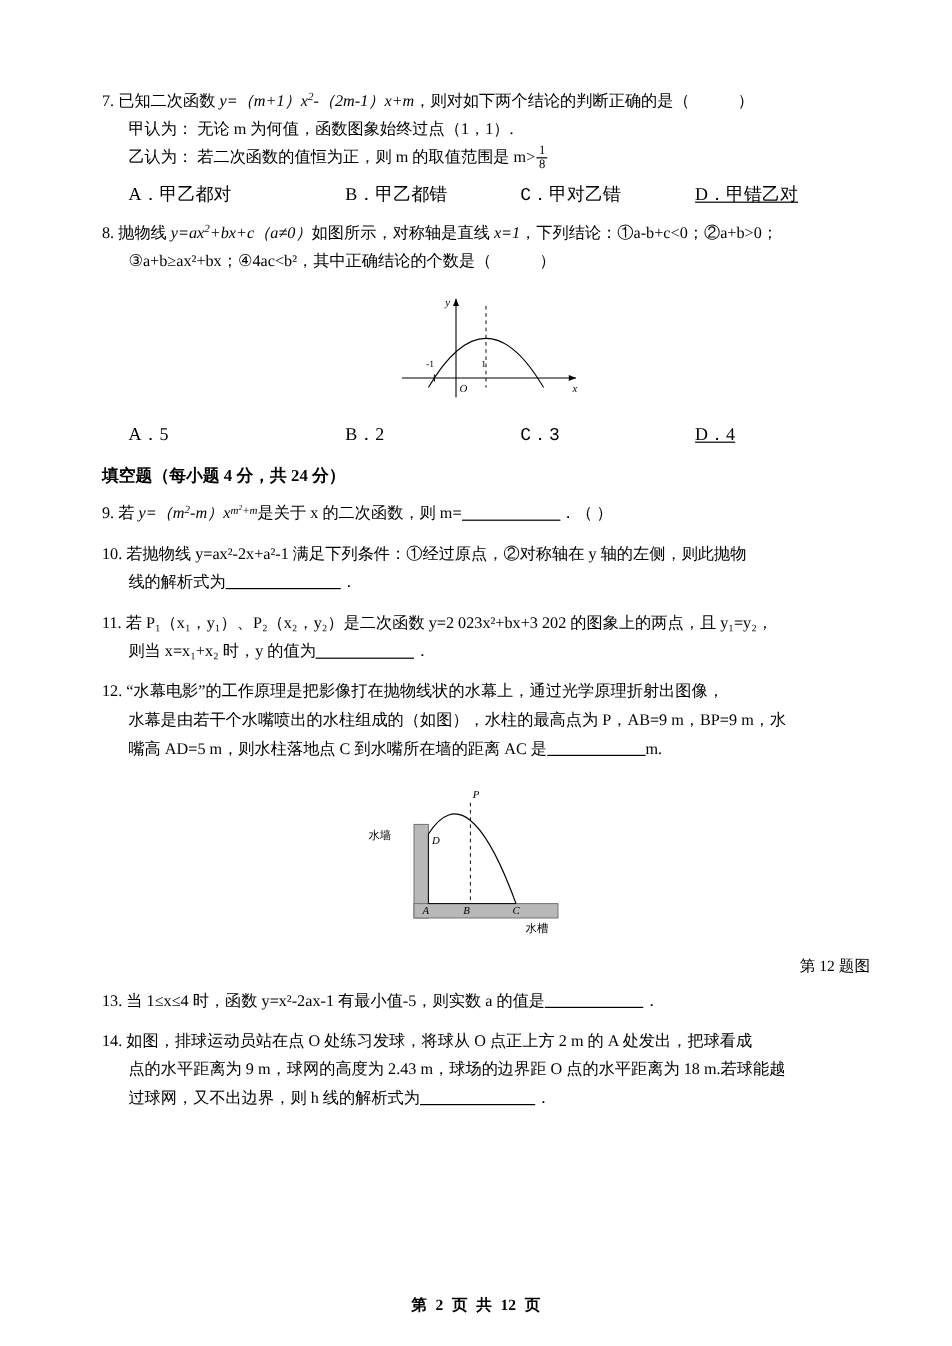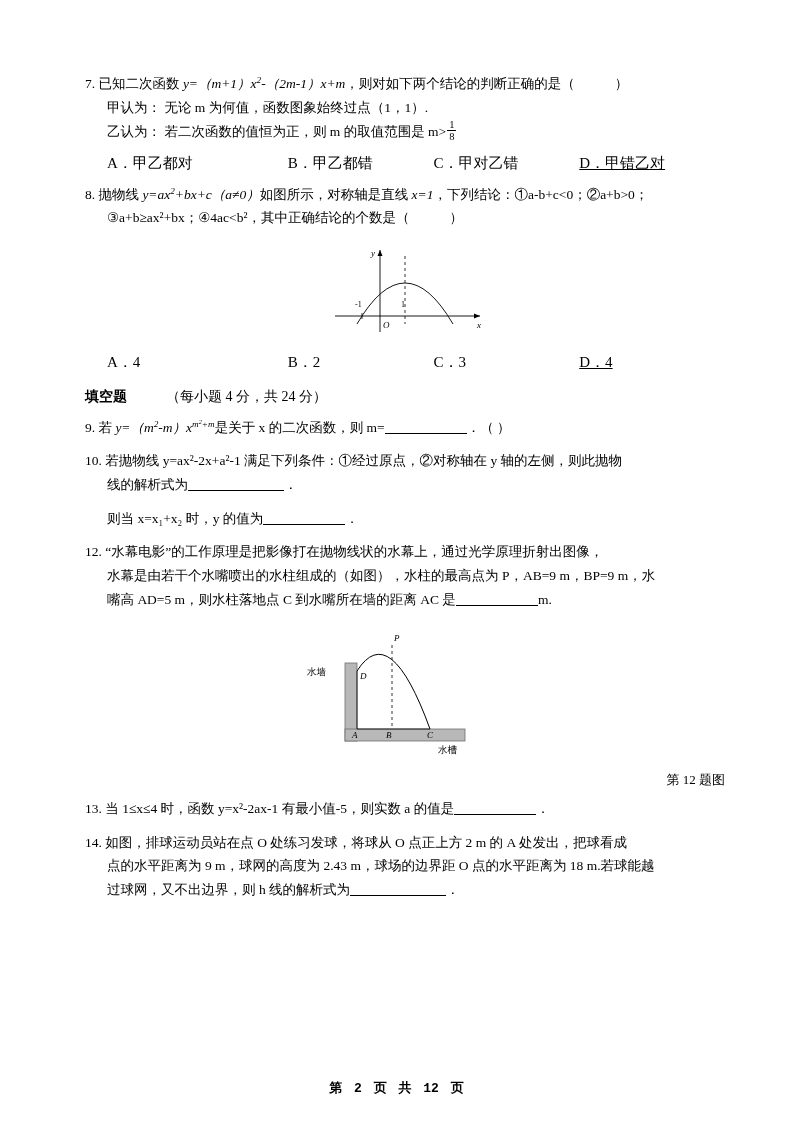--- a/index.html
+++ b/index.html
@@ -54,7 +54,7 @@
   }
   .opt-a { width: 150px; }
   .opt-b { width: 150px; margin-left: 35px; }
-  .opt-c { width: 150px; }
+  .opt-c { width: 150px; font-family: Liberation Mono, monospace; }
   .opt-d { width: 150px; text-decoration: underline; }
   .section-title {
     font-size: 14px;

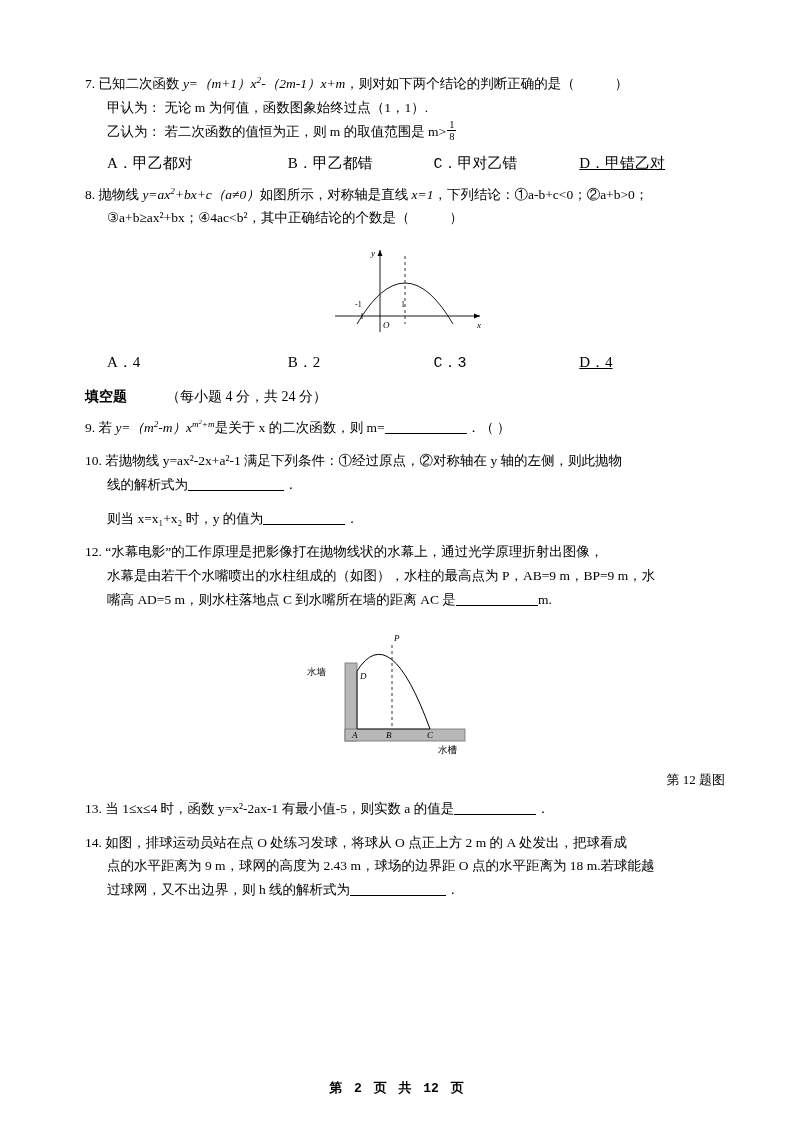--- a/index.html
+++ b/index.html
@@ -168,7 +168,7 @@
     </div>
 
     <div class="opts indent-body">
-      <span class="opt opt-a">A．4</span>
+      <span class="opt opt-a">A．5</span>
       <span class="opt opt-b">B．2</span>
       <span class="opt opt-c">C．3</span>
       <span class="opt opt-d">D．4</span>

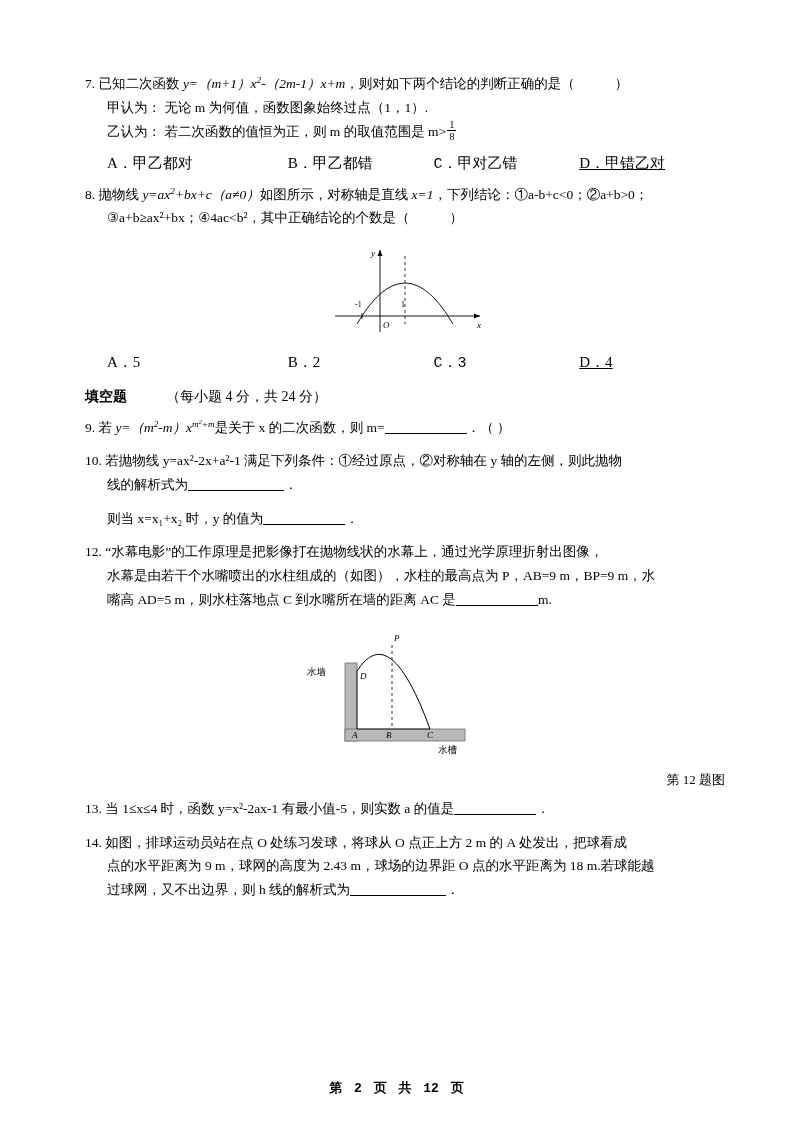--- a/index.html
+++ b/index.html
@@ -175,7 +175,7 @@
     </div>
 
     <div class="section-title">
-      <span></span><span>填空题</span><span style="font-weight:normal;padding-left:39px;">（每小题 4 分，共 24 分）</span>
+      <span></span><span>填空题</span><span style="font-weight:bold;">（每小题 4 分，共 24 分）</span>
     </div>
 
     <div class="q">

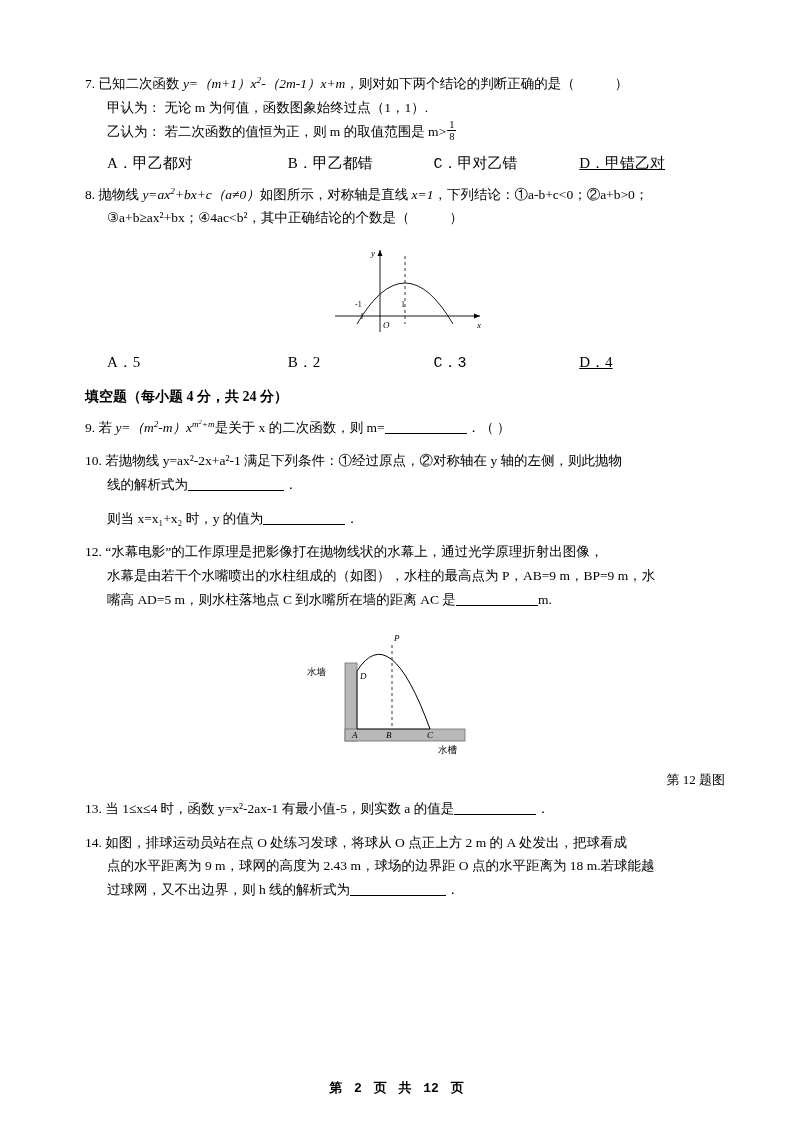--- a/index.html
+++ b/index.html
@@ -197,6 +197,10 @@
     </div>
 
     <div class="q">
+      <div class="q-line indent-hang">
+        <span>11.</span>
+        <span>若 P₁（x₁，y₁）、P₂（x₂，y₂）是二次函数 y=2 023x²+bx+3 202 的图象上的两点，且 y₁=y₂，</span>
+      </div>
       <div class="q-line indent-body">
         <span>则当 x=x₁+x₂ 时，y 的值为</span><span class="blank w-med"></span><span>．</span>
       </div>

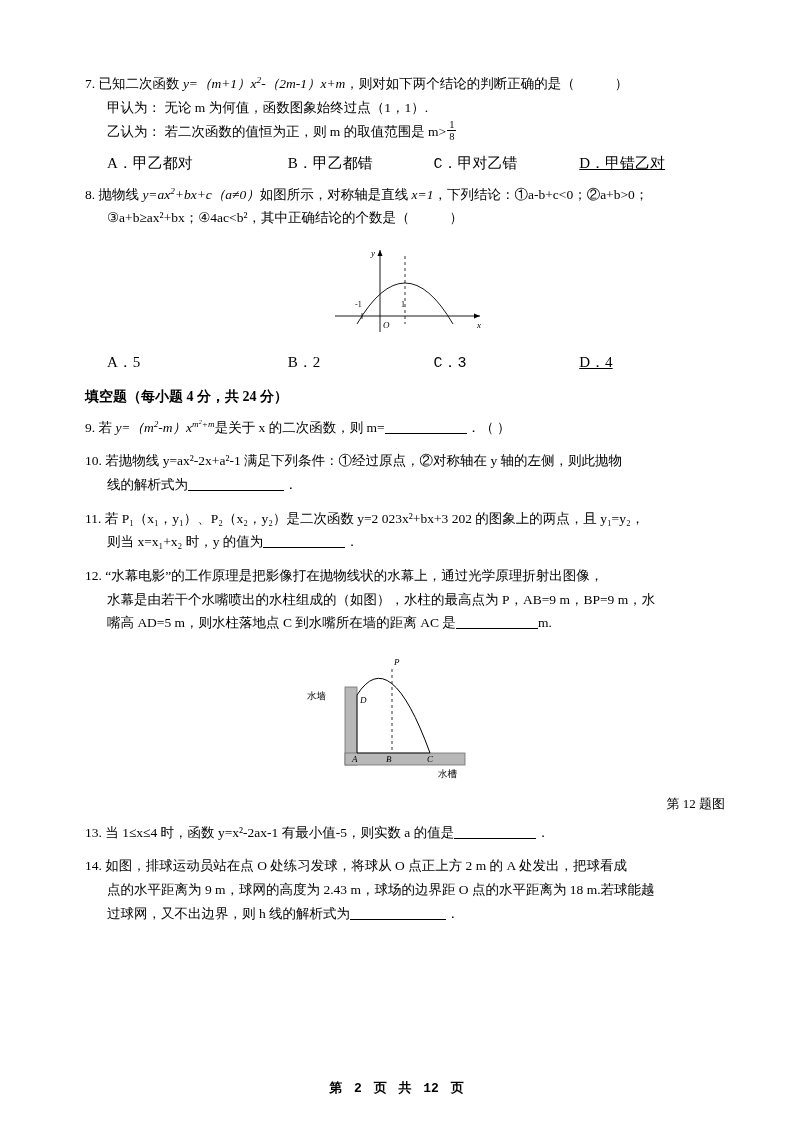--- a/index.html
+++ b/index.html
@@ -99,7 +99,6 @@
     text-align: center;
     font-size: 13px;
     font-weight: bold;
-    font-family: Liberation Mono, monospace;
   }
   .footer span { margin: 0 2px; }
   .q8-fig { margin: 4px auto 2px auto; }

